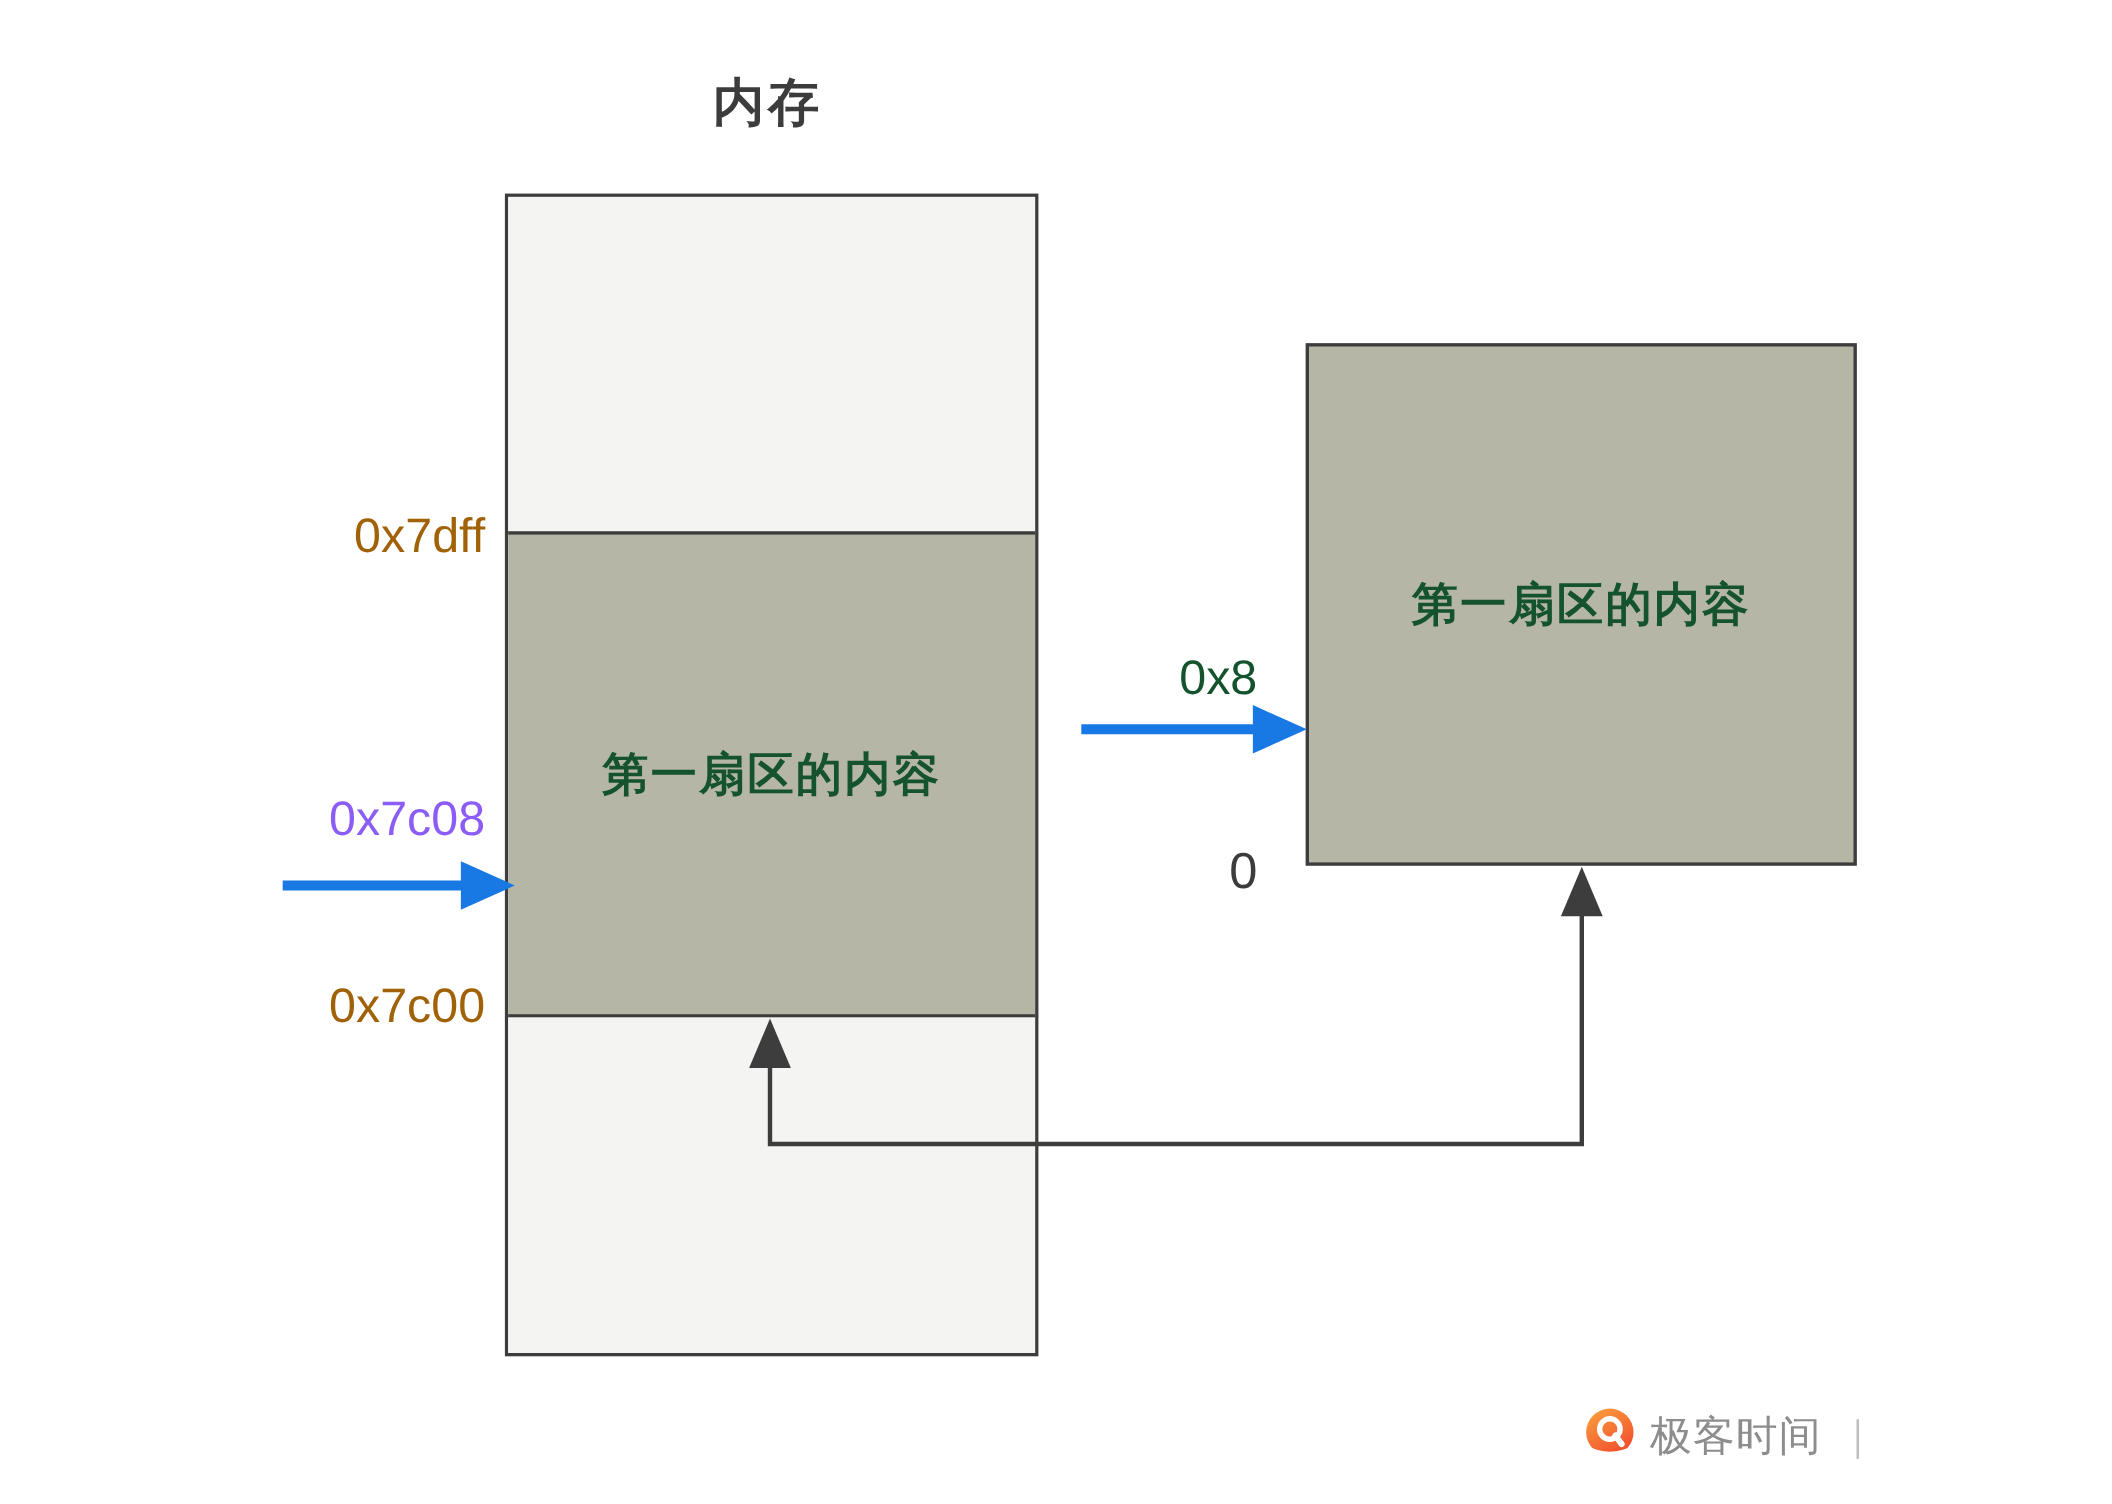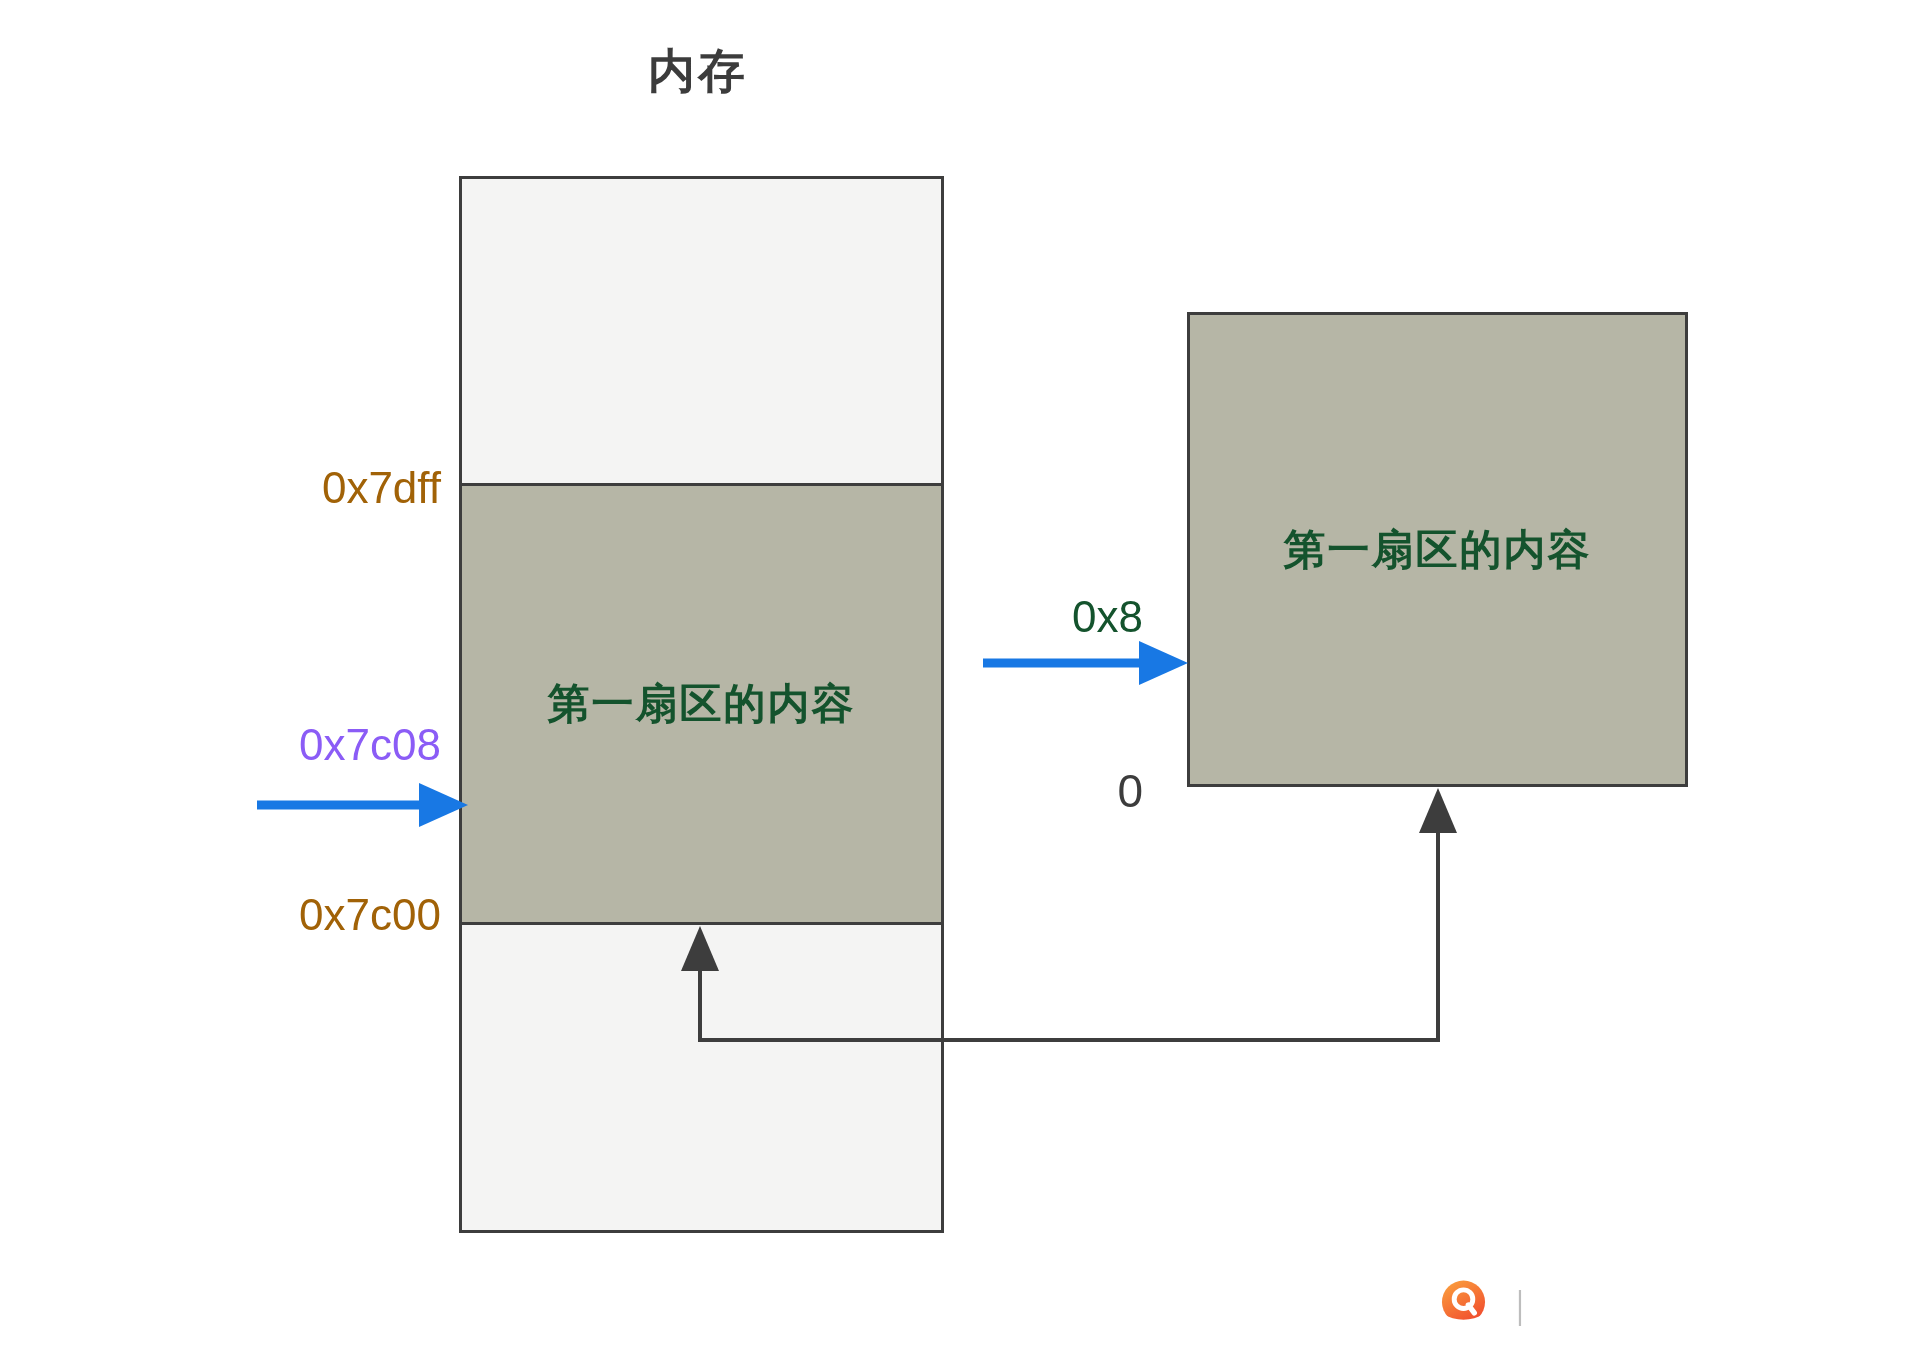--- a/index.html
+++ b/index.html
@@ -8,7 +8,7 @@
     font-family:"Liberation Sans","DejaVu Sans",sans-serif;
   }
   .title{
-    position:absolute;left:548px;top:36px;width:300px;height:70px;line-height:70px;
+    position:absolute;left:548px;top:58px;width:300px;height:70px;line-height:70px;
     text-align:center;font-size:47px;font-weight:700;color:#3c3c3c;letter-spacing:3px;
   }
   

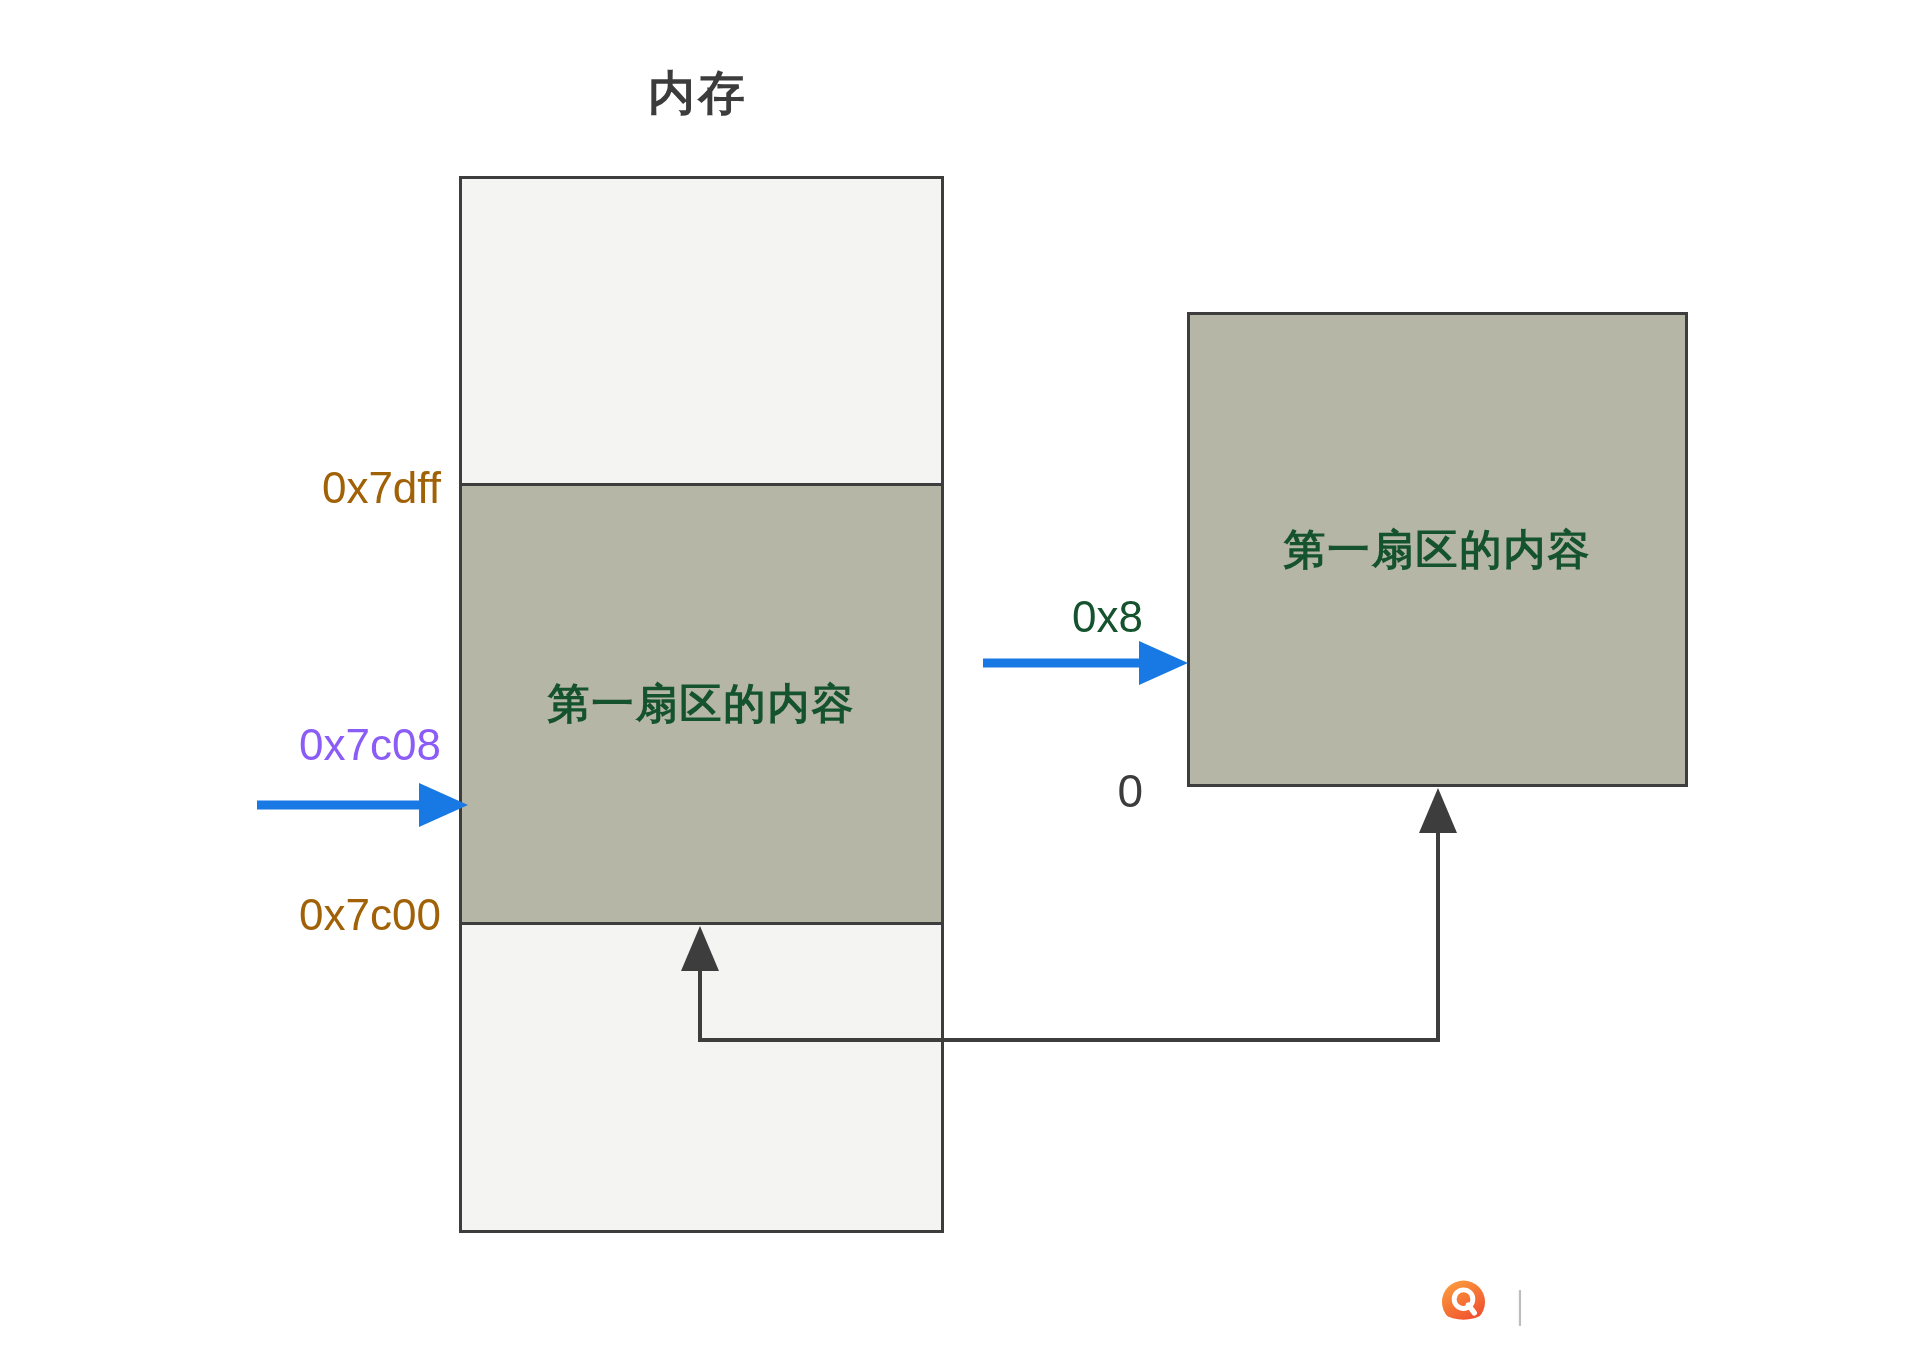--- a/index.html
+++ b/index.html
@@ -113,6 +113,7 @@
       <circle cx="24" cy="20" r="9.5" fill="none" stroke="#ffffff" stroke-width="5"></circle>
       <line x1="29" y1="26" x2="35" y2="34" stroke="#ffffff" stroke-width="5.5" stroke-linecap="round"></line>
     </svg>
+    <span class="footer-text">极客时间</span>
     <span class="footer-sep">｜</span>
   </div>
 

